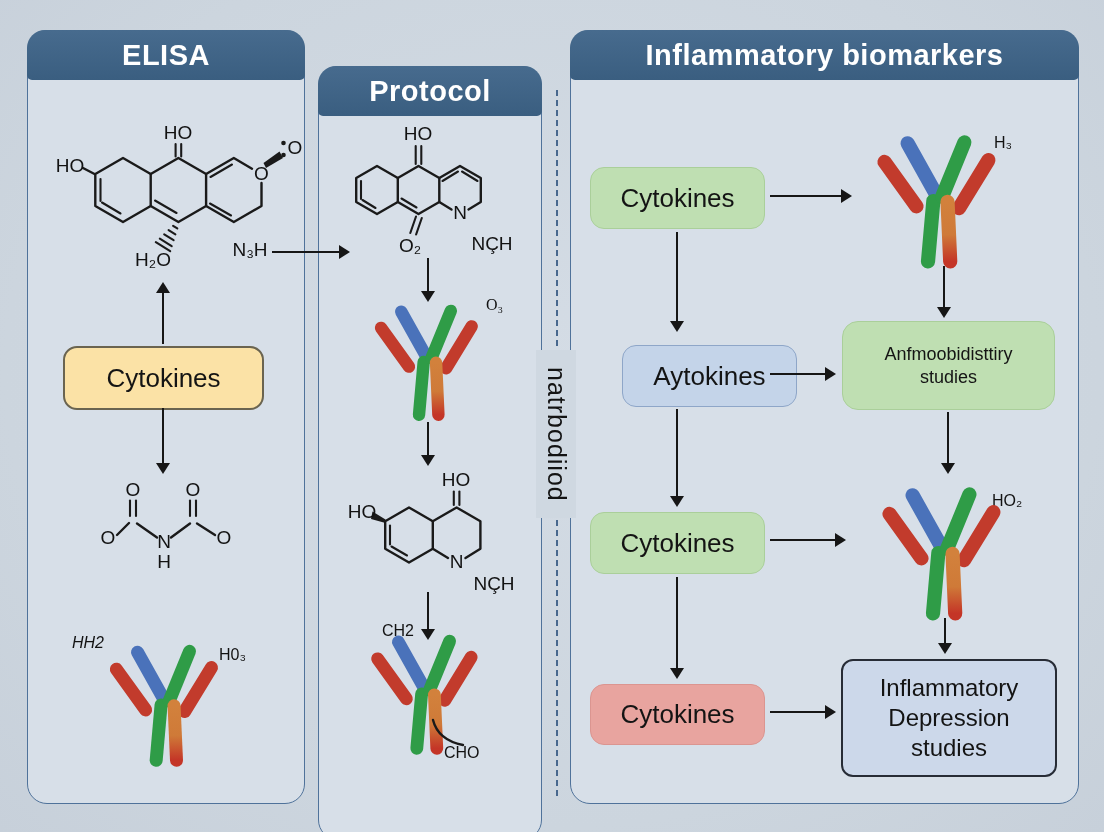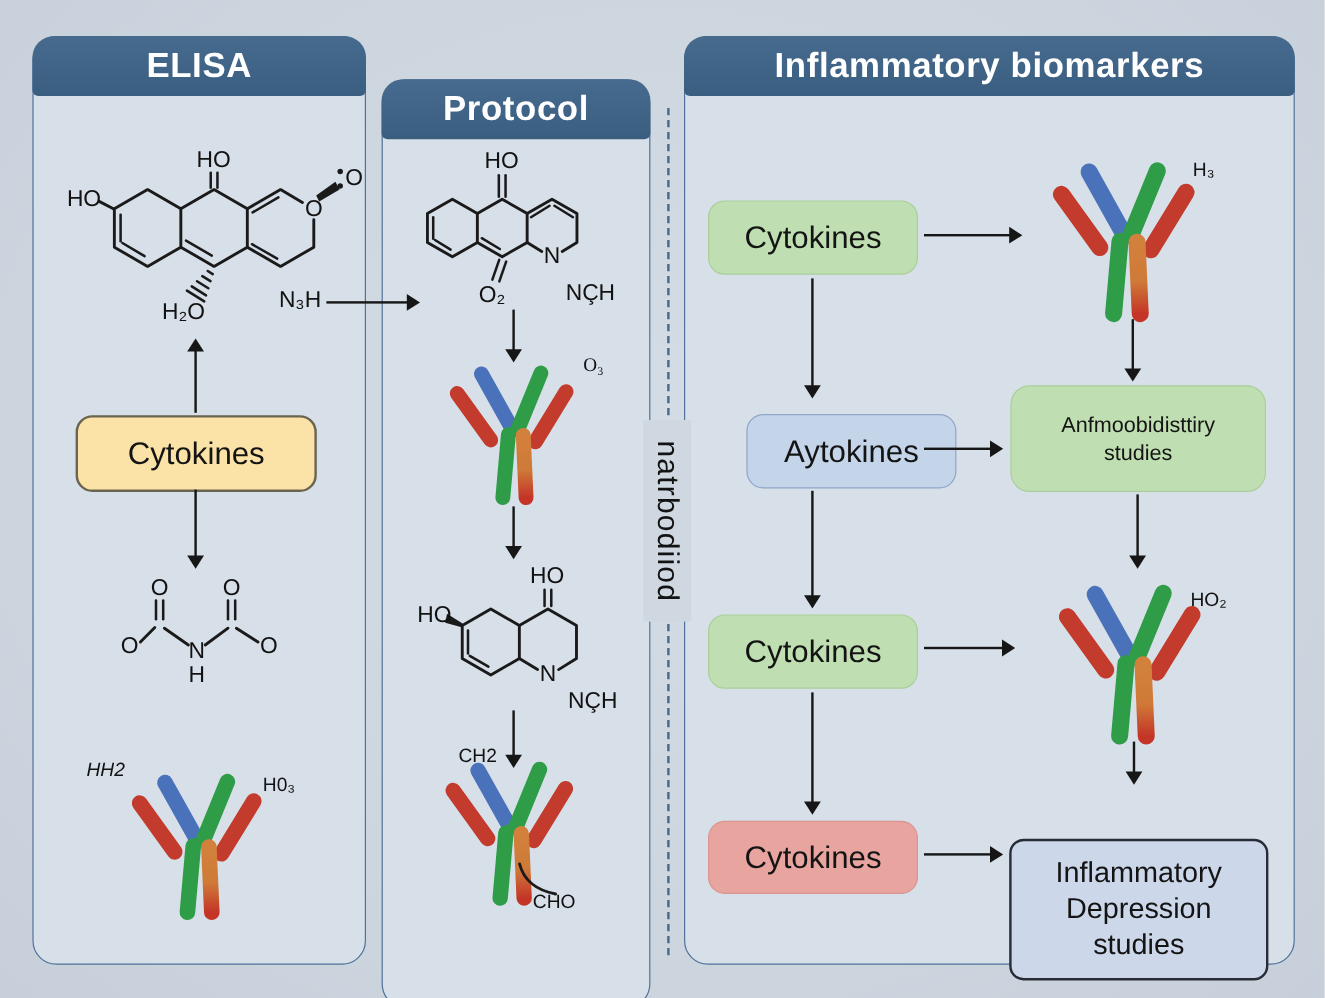--- a/index.html
+++ b/index.html
@@ -239,7 +239,7 @@
     <span>Cytokines</span>
   </div>
   <div class="arrh" style="left:770px;top:704px;width:66px;height:16px;"></div>
-  <div class="box final" style="left:841px;top:659px;width:212px;height:114px;margin-top:40px;">
+  <div class="box final" style="left:841px;top:659px;width:212px;height:114px;">
     <span>Inflammatory</span>
     <span>Depression</span>
     <span>studies</span>

